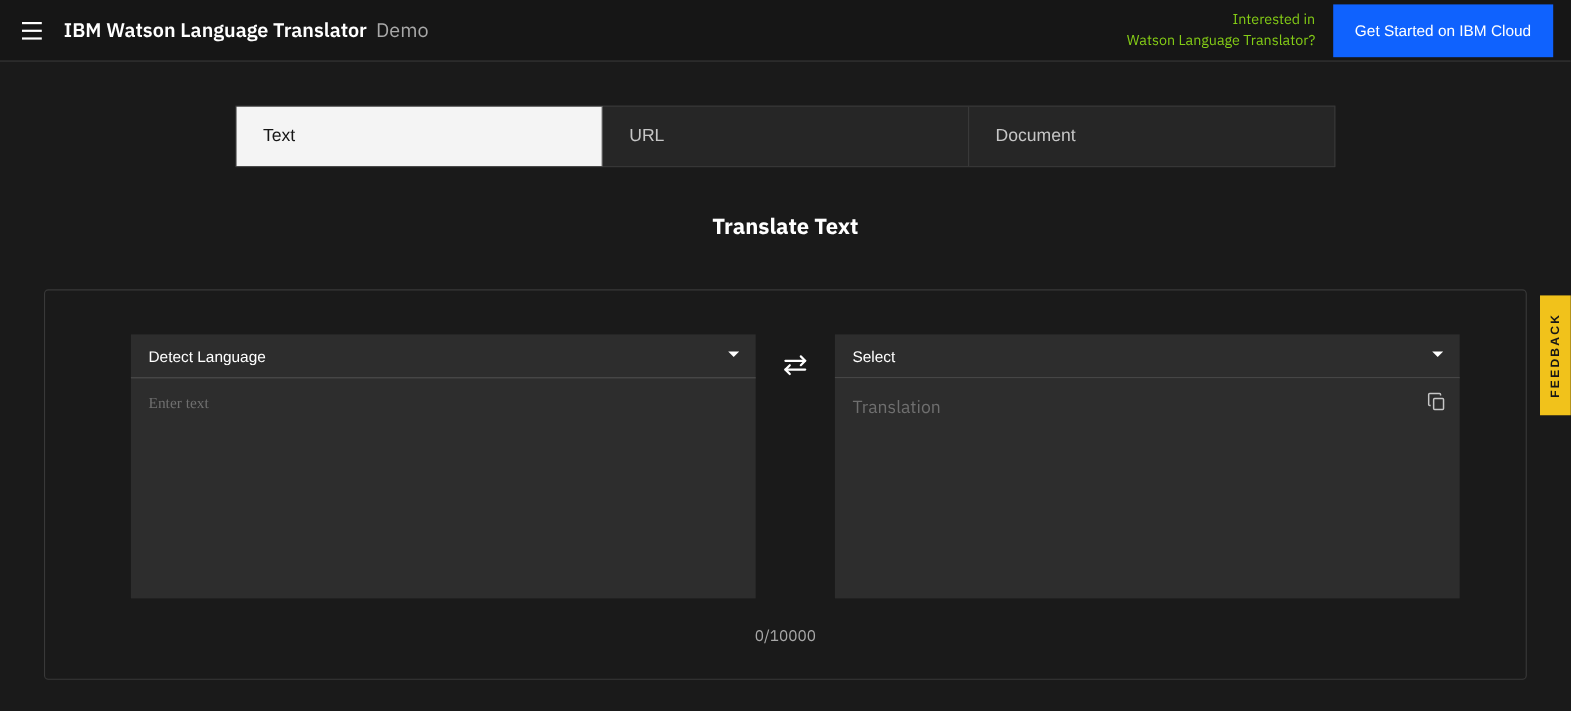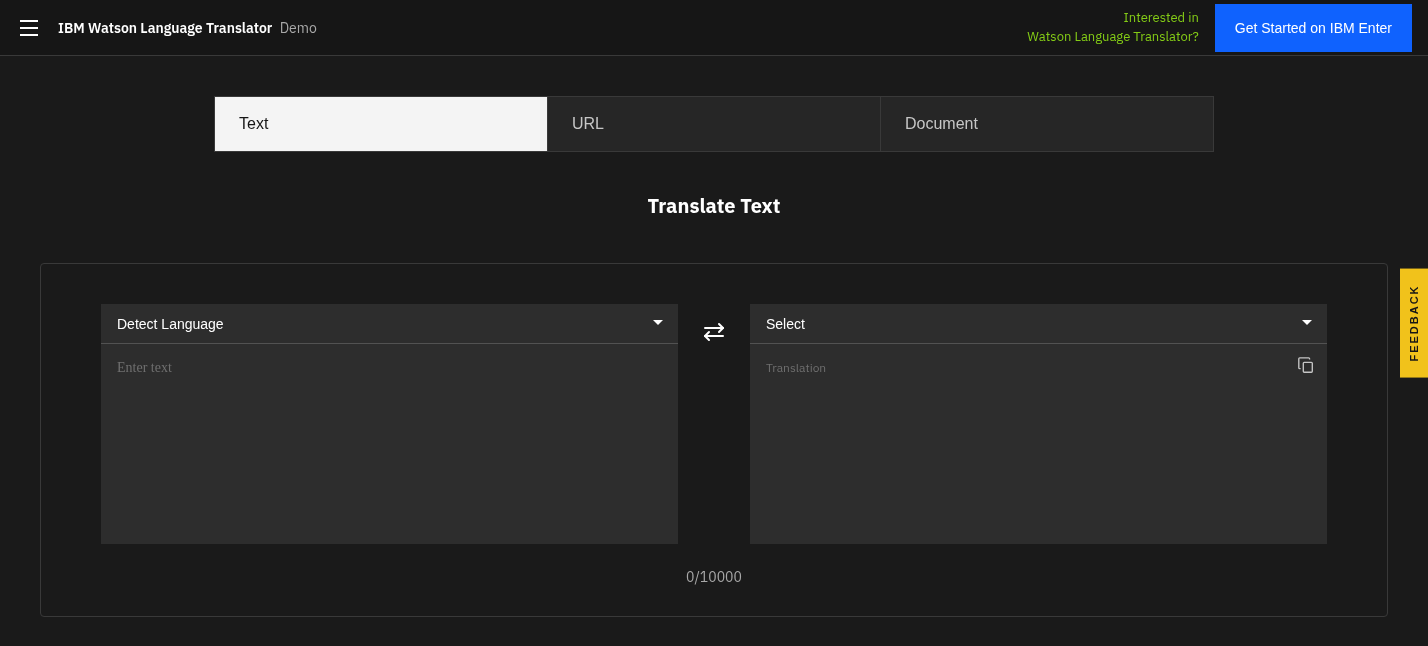--- a/index.html
+++ b/index.html
@@ -50,7 +50,7 @@
     }
 
     .app-title {
-      font-size: 14px;
+      font-size: 18px;
       color: #ffffff;
     }
 

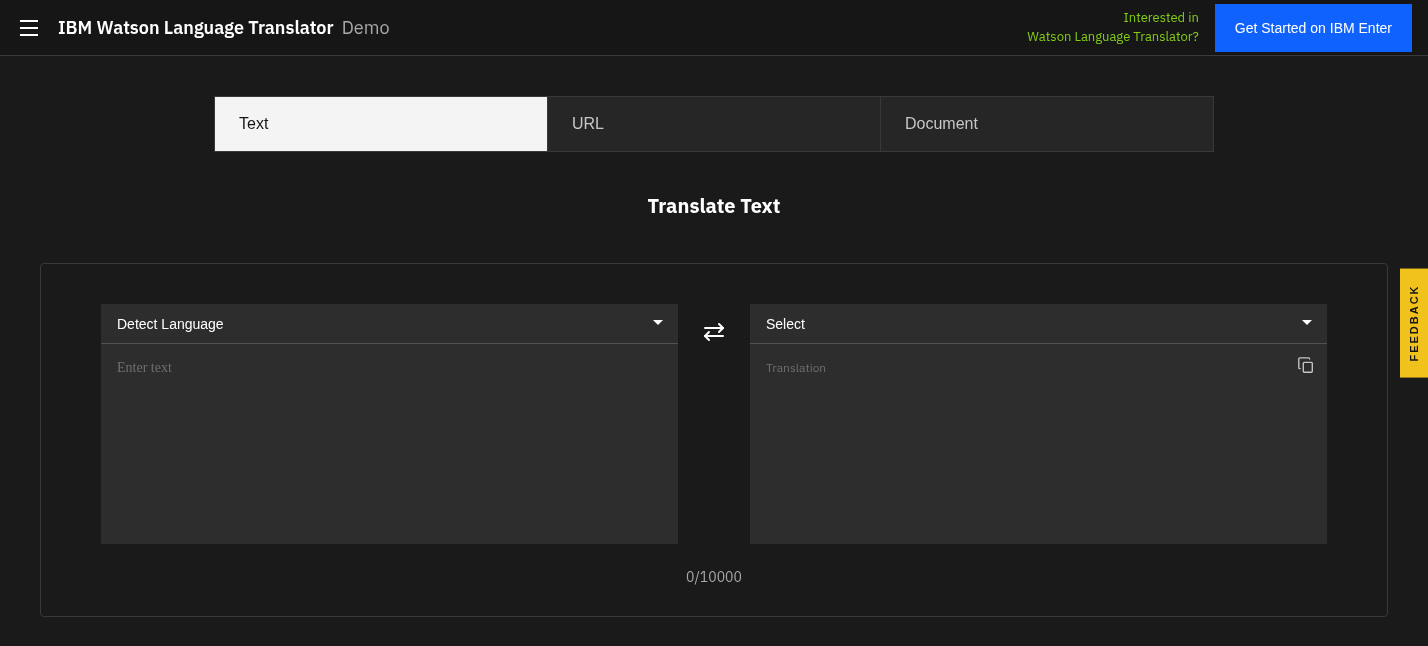--- a/index.html
+++ b/index.html
@@ -310,7 +310,7 @@
       <span>Interested in</span><br>
       <span>Watson Language Translator?</span>
     </div>
-    <button class="cta-button">Get Started on IBM Enter</button>
+    <button class="cta-button">Get Started on IBM Cloud</button>
   </div>
 </header>
 

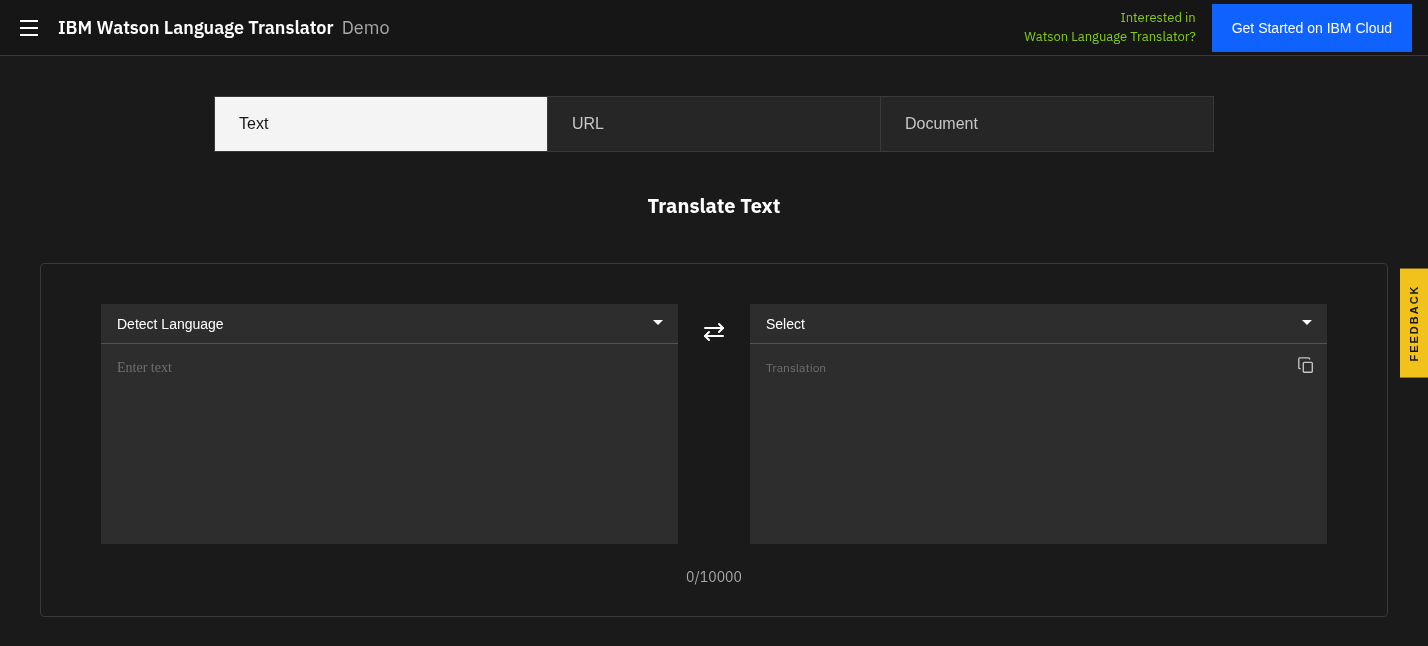--- a/index.html
+++ b/index.html
@@ -147,6 +147,7 @@
       display: flex;
       align-items: flex-start;
       gap: 0;
+      margin-left: 18px;
     }
 
     .panel-left {

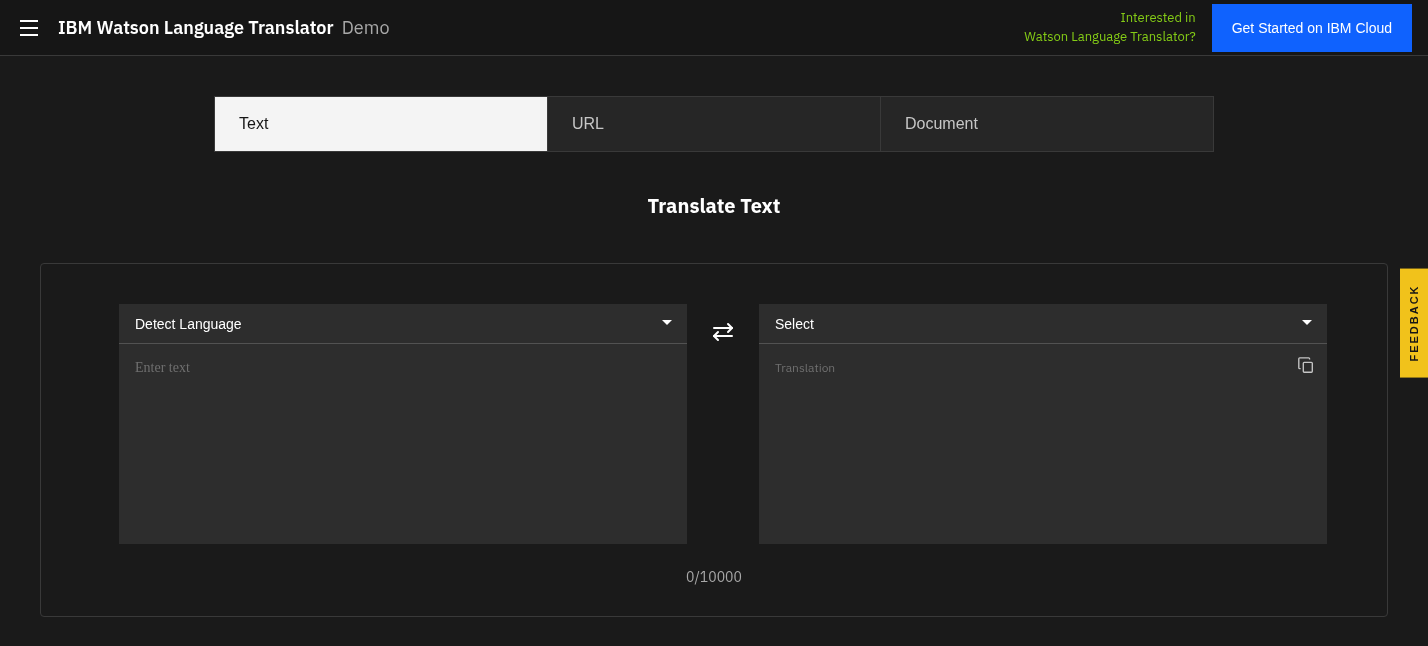--- a/index.html
+++ b/index.html
@@ -232,7 +232,7 @@
 
     .translation-placeholder {
       color: #6f6f6f;
-      font-size: 12px;
+      font-size: 16px;
       padding: 16px;
     }
 

